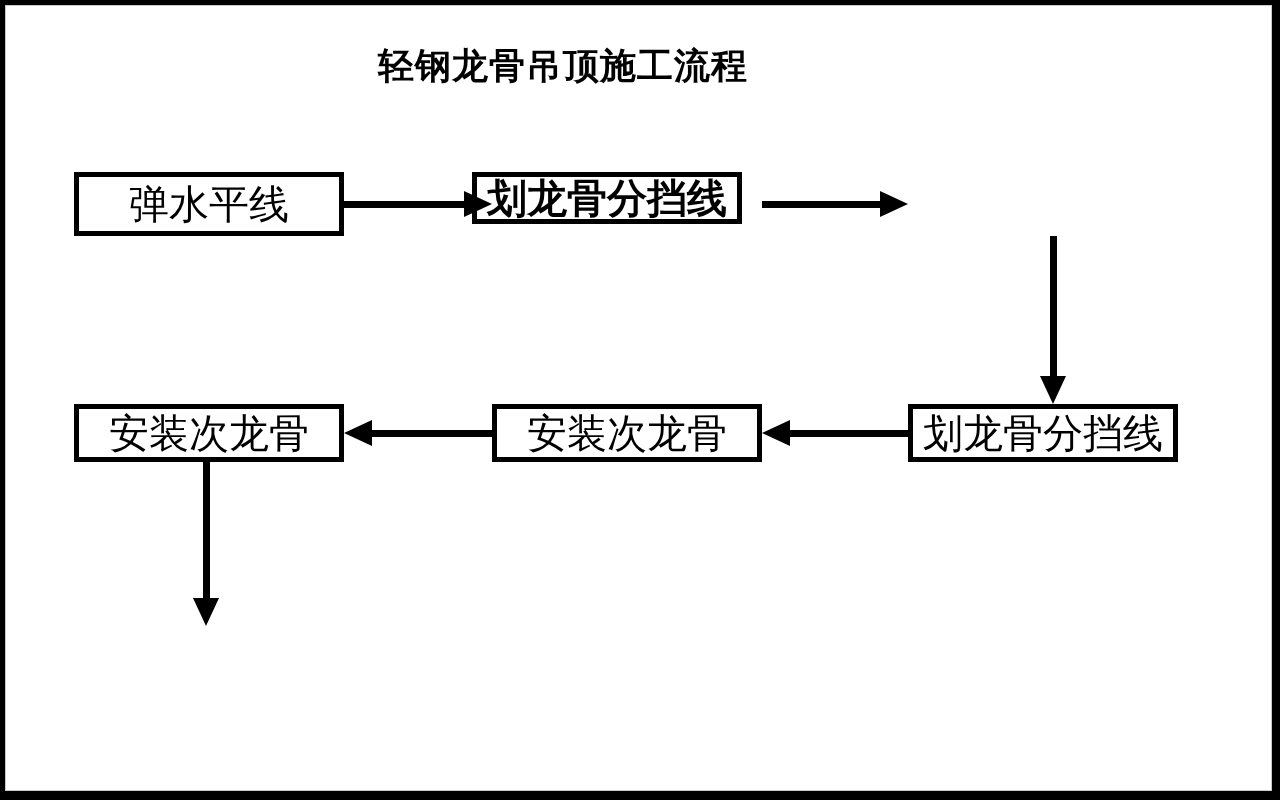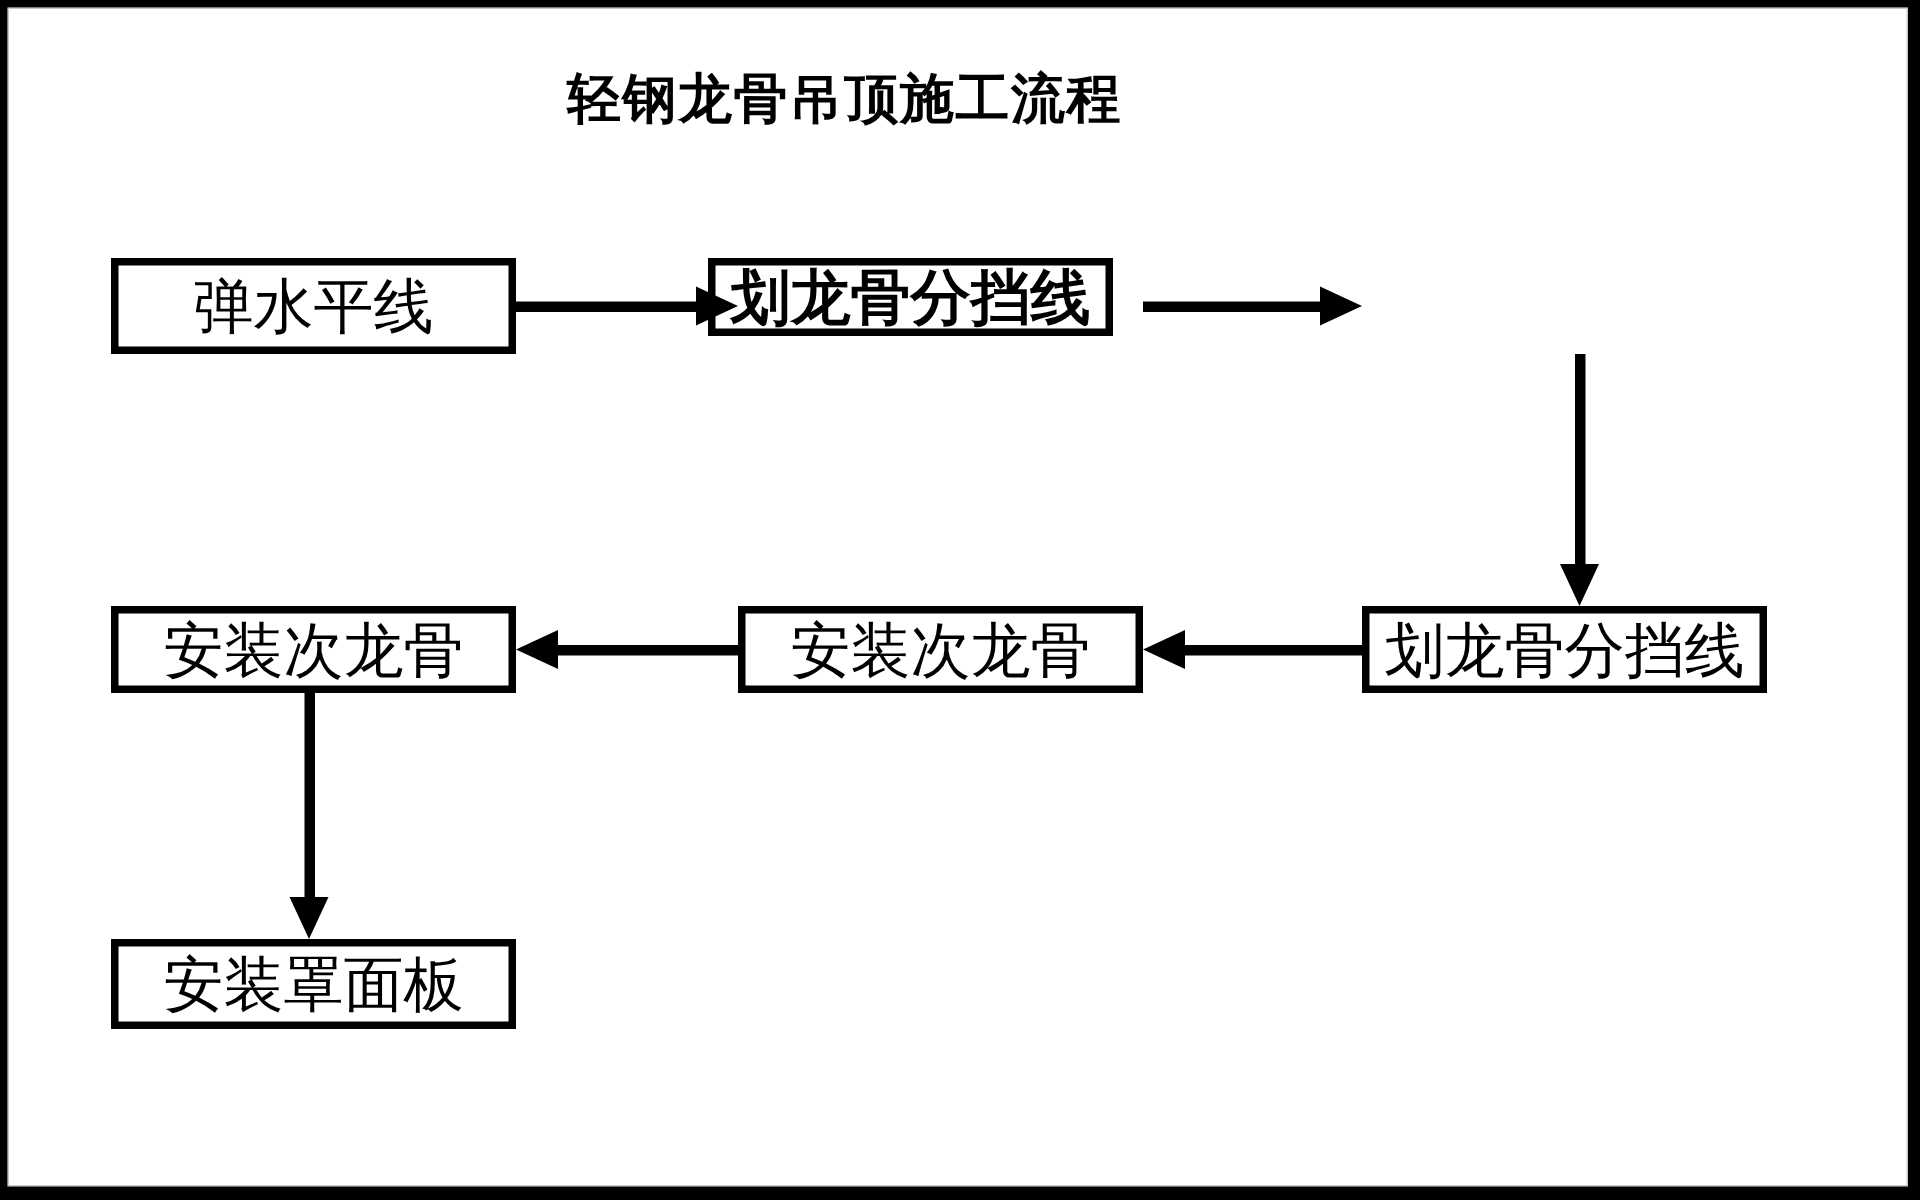--- a/index.html
+++ b/index.html
@@ -134,9 +134,6 @@
   <div class="node n5">
     <span>安装次龙骨</span>
   </div>
-  <div class="node n6">
-    <span>安装罩面板</span>
-  </div>
 
   <div class="arrow-h arrow-right a0">
     <div class="shaft"></div>

